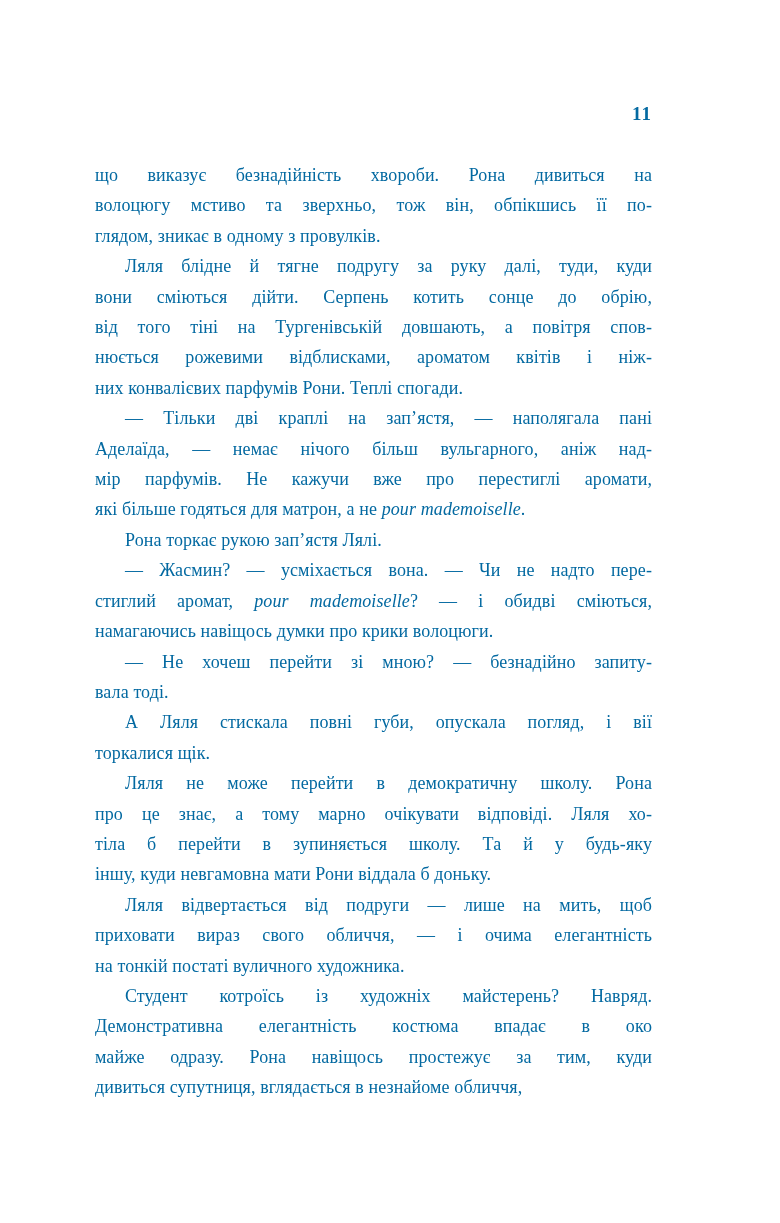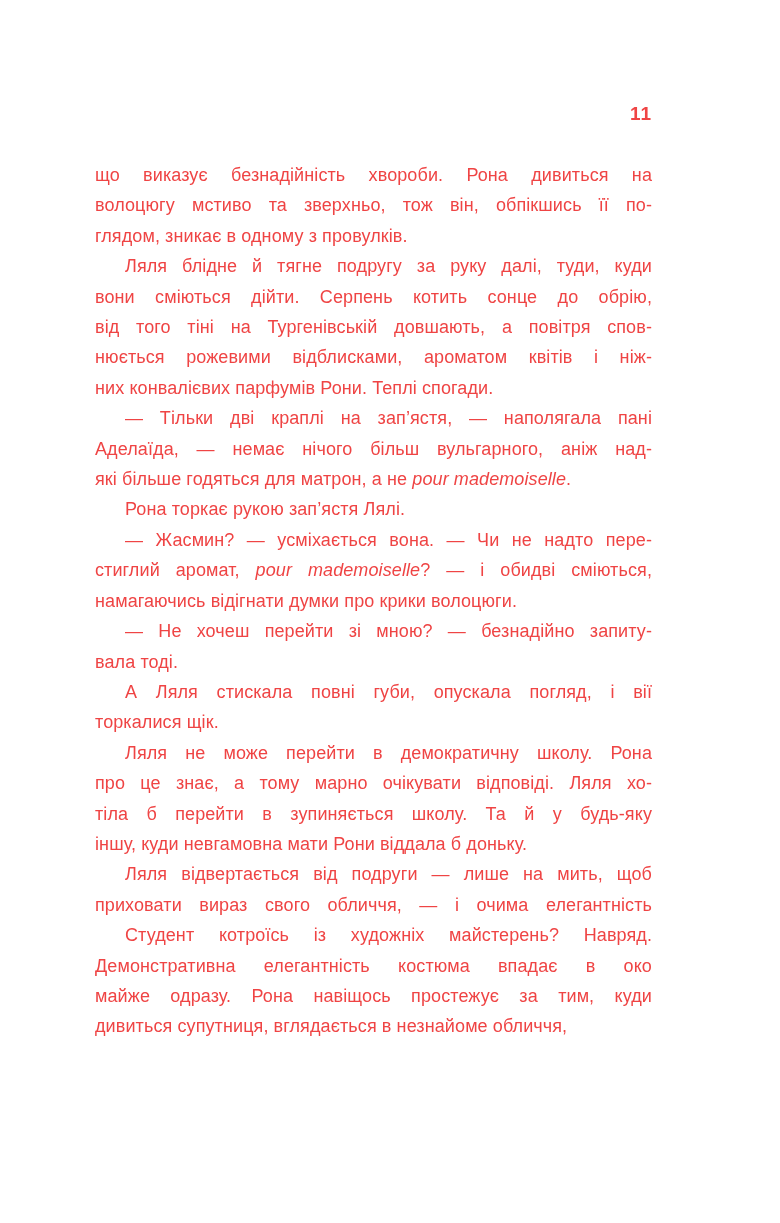--- a/index.html
+++ b/index.html
@@ -12,8 +12,8 @@
     width: 688px;
     height: 1223px;
     background: #ffffff;
-    font-family: Liberation Sans, sans-serif;
-    color: #ef4444;
+    font-family: Liberation Serif, serif;
+    color: #0369a1;
     overflow: hidden;
   }
   .page-number {

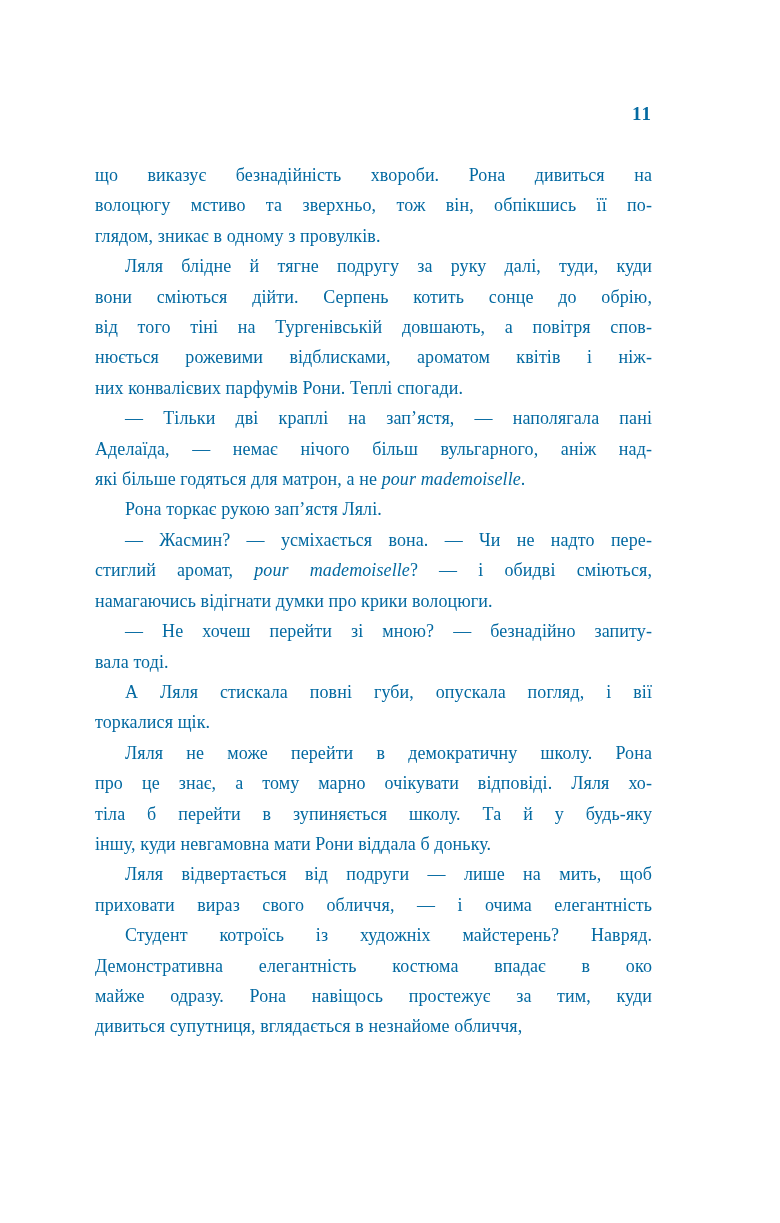--- a/index.html
+++ b/index.html
@@ -76,6 +76,7 @@
       <div class="paragraph">
         <div class="line indent">— Тільки дві краплі на зап’ястя, — наполягала пані</div>
         <div class="line">Аделаїда, — немає нічого більш вульгарного, аніж над-</div>
+        <div class="line">мір парфумів. Не кажучи вже про перестиглі аромати,</div>
         <div class="line last">які більше годяться для матрон, а не <i>pour mademoiselle</i>.</div>
       </div>
       <div class="paragraph">

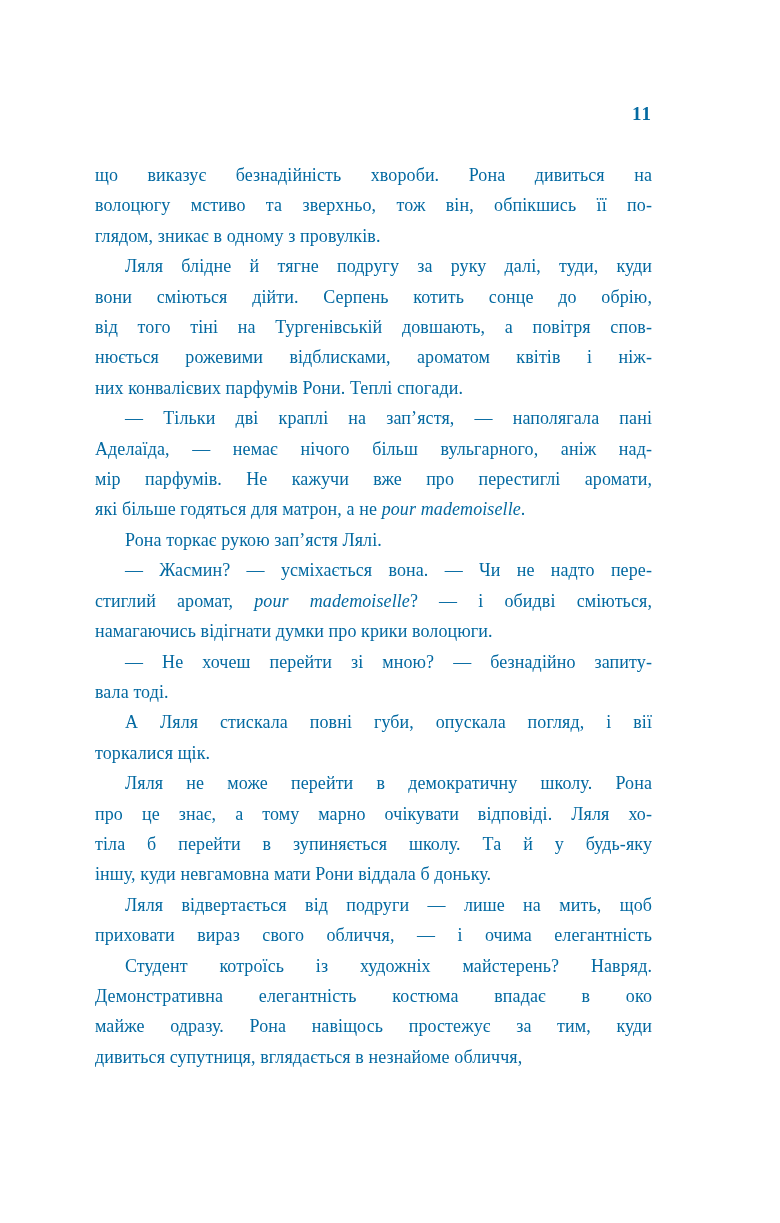--- a/index.html
+++ b/index.html
@@ -85,7 +85,7 @@
       <div class="paragraph">
         <div class="line indent">— Жасмин? — усміхається вона. — Чи не надто пере-</div>
         <div class="line">стиглий аромат, <i>pour mademoiselle</i>? — і обидві сміються,</div>
-        <div class="line last">намагаючись відігнати думки про крики волоцюги.</div>
+        <div class="line last">намагаючись навіщось думки про крики волоцюги.</div>
       </div>
       <div class="paragraph">
         <div class="line indent">— Не хочеш перейти зі мною? — безнадійно запиту-</div>

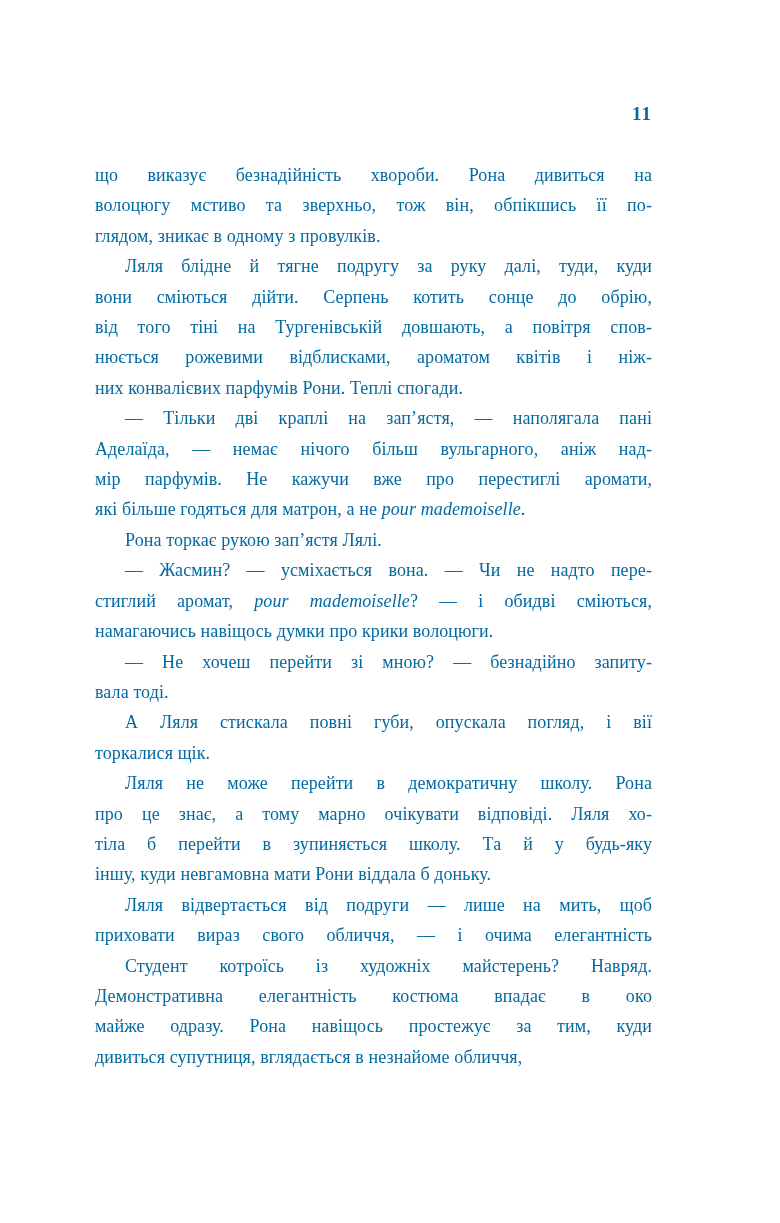--- a/index.html
+++ b/index.html
@@ -104,6 +104,7 @@
       <div class="paragraph">
         <div class="line indent">Ляля відвертається від подруги — лише на мить, щоб</div>
         <div class="line">приховати вираз свого обличчя, — і очима елегантність</div>
+        <div class="line last">на тонкій постаті вуличного художника.</div>
       </div>
       <div class="paragraph">
         <div class="line indent">Студент котроїсь із художніх майстерень? Навряд.</div>

